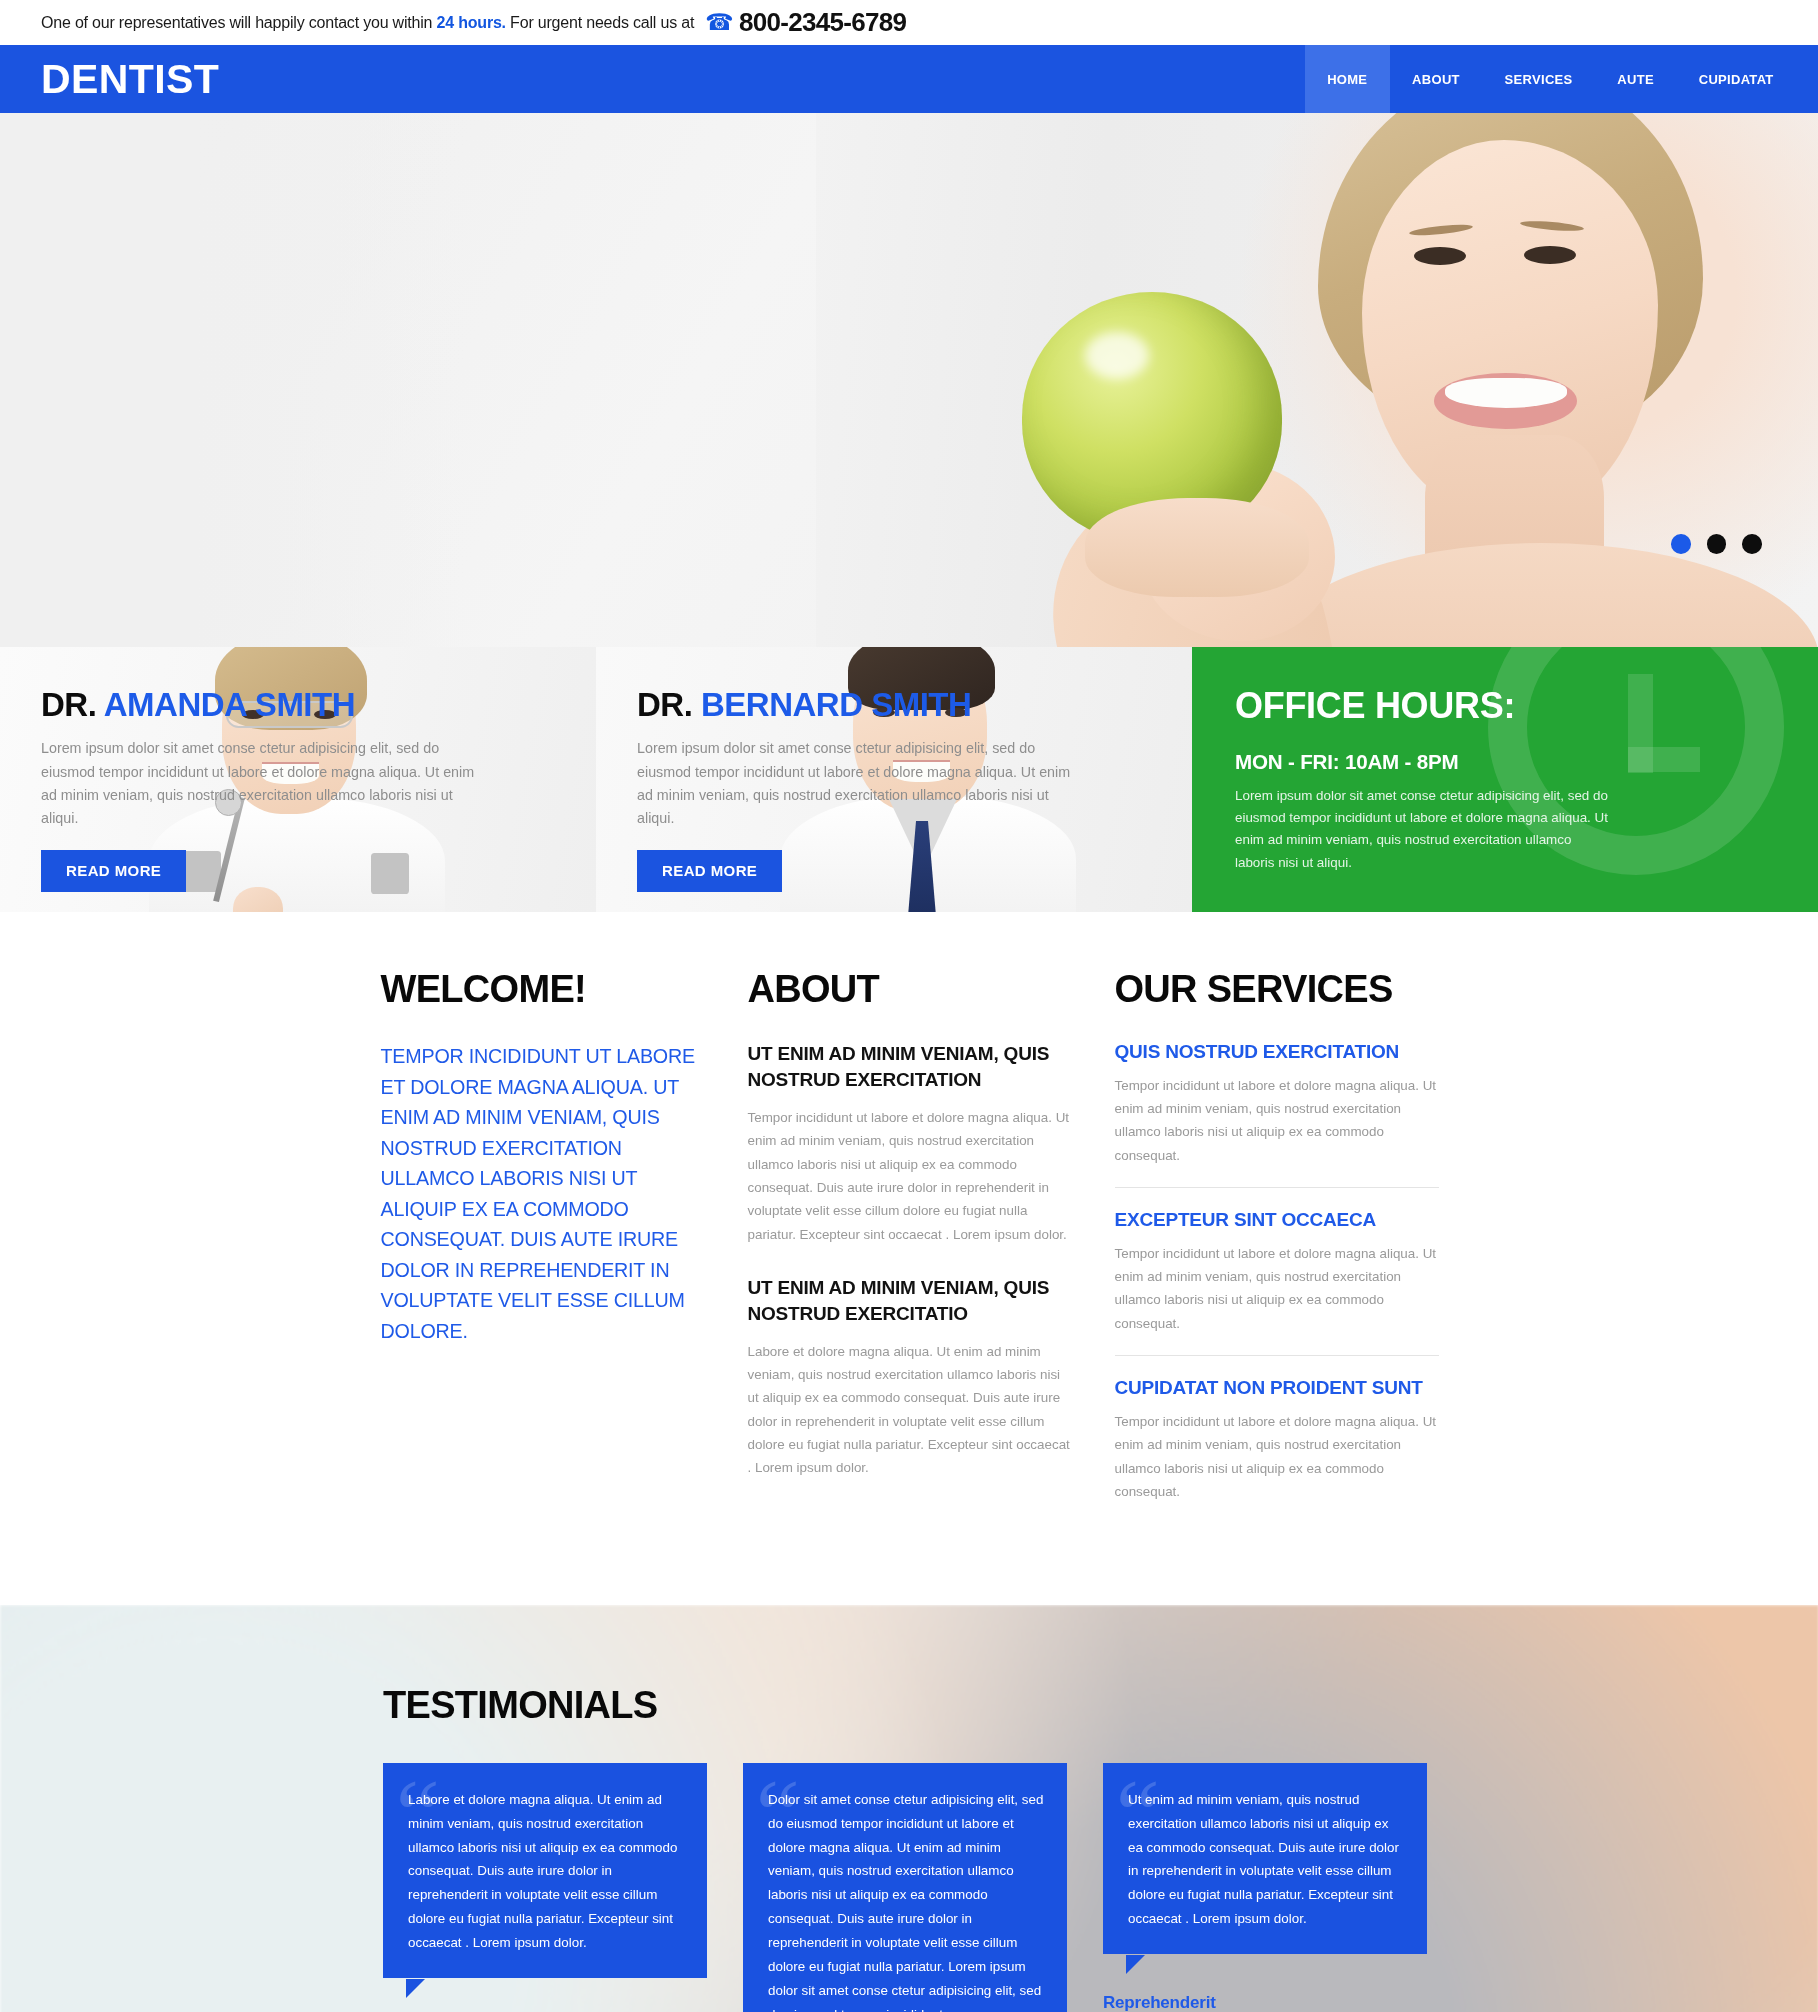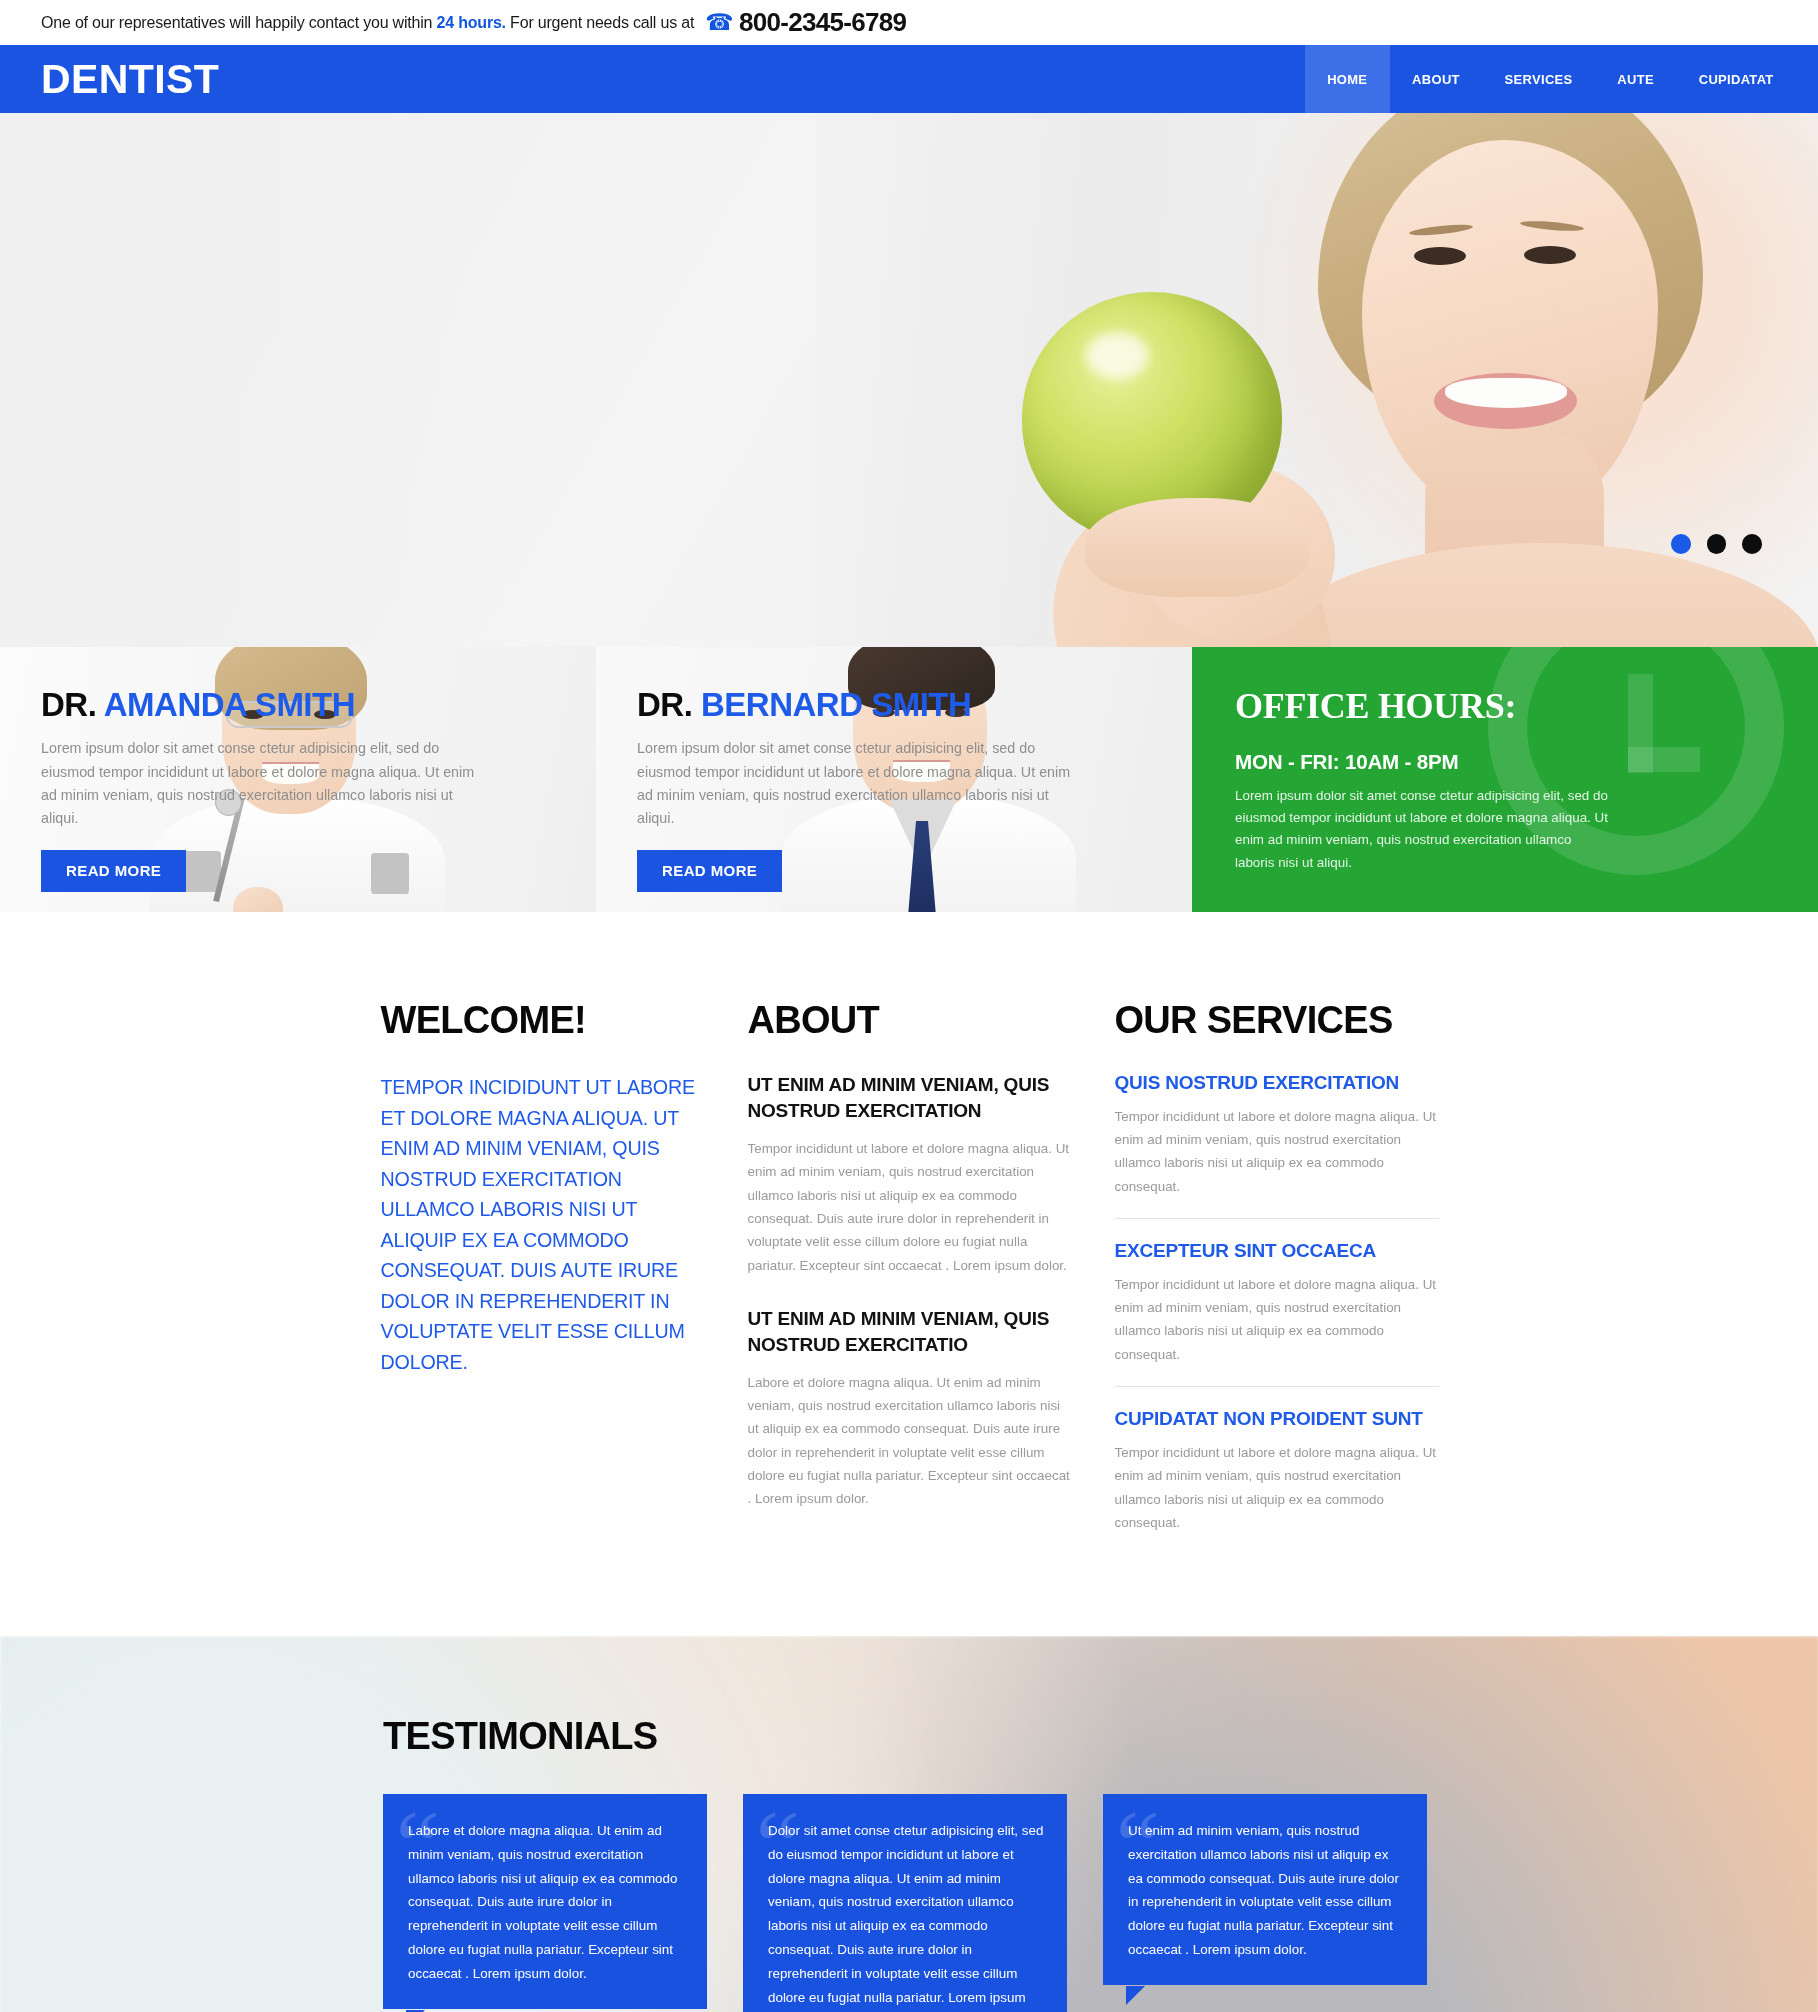--- a/index.html
+++ b/index.html
@@ -393,7 +393,6 @@
     font-size: 36px; font-weight: bold;
     color: #ffffff; letter-spacing: -0.3px;
     margin-bottom: 19.7px;
-    font-family: Liberation Serif, serif;
   }
   .hours-line {
     position: relative; z-index: 3;

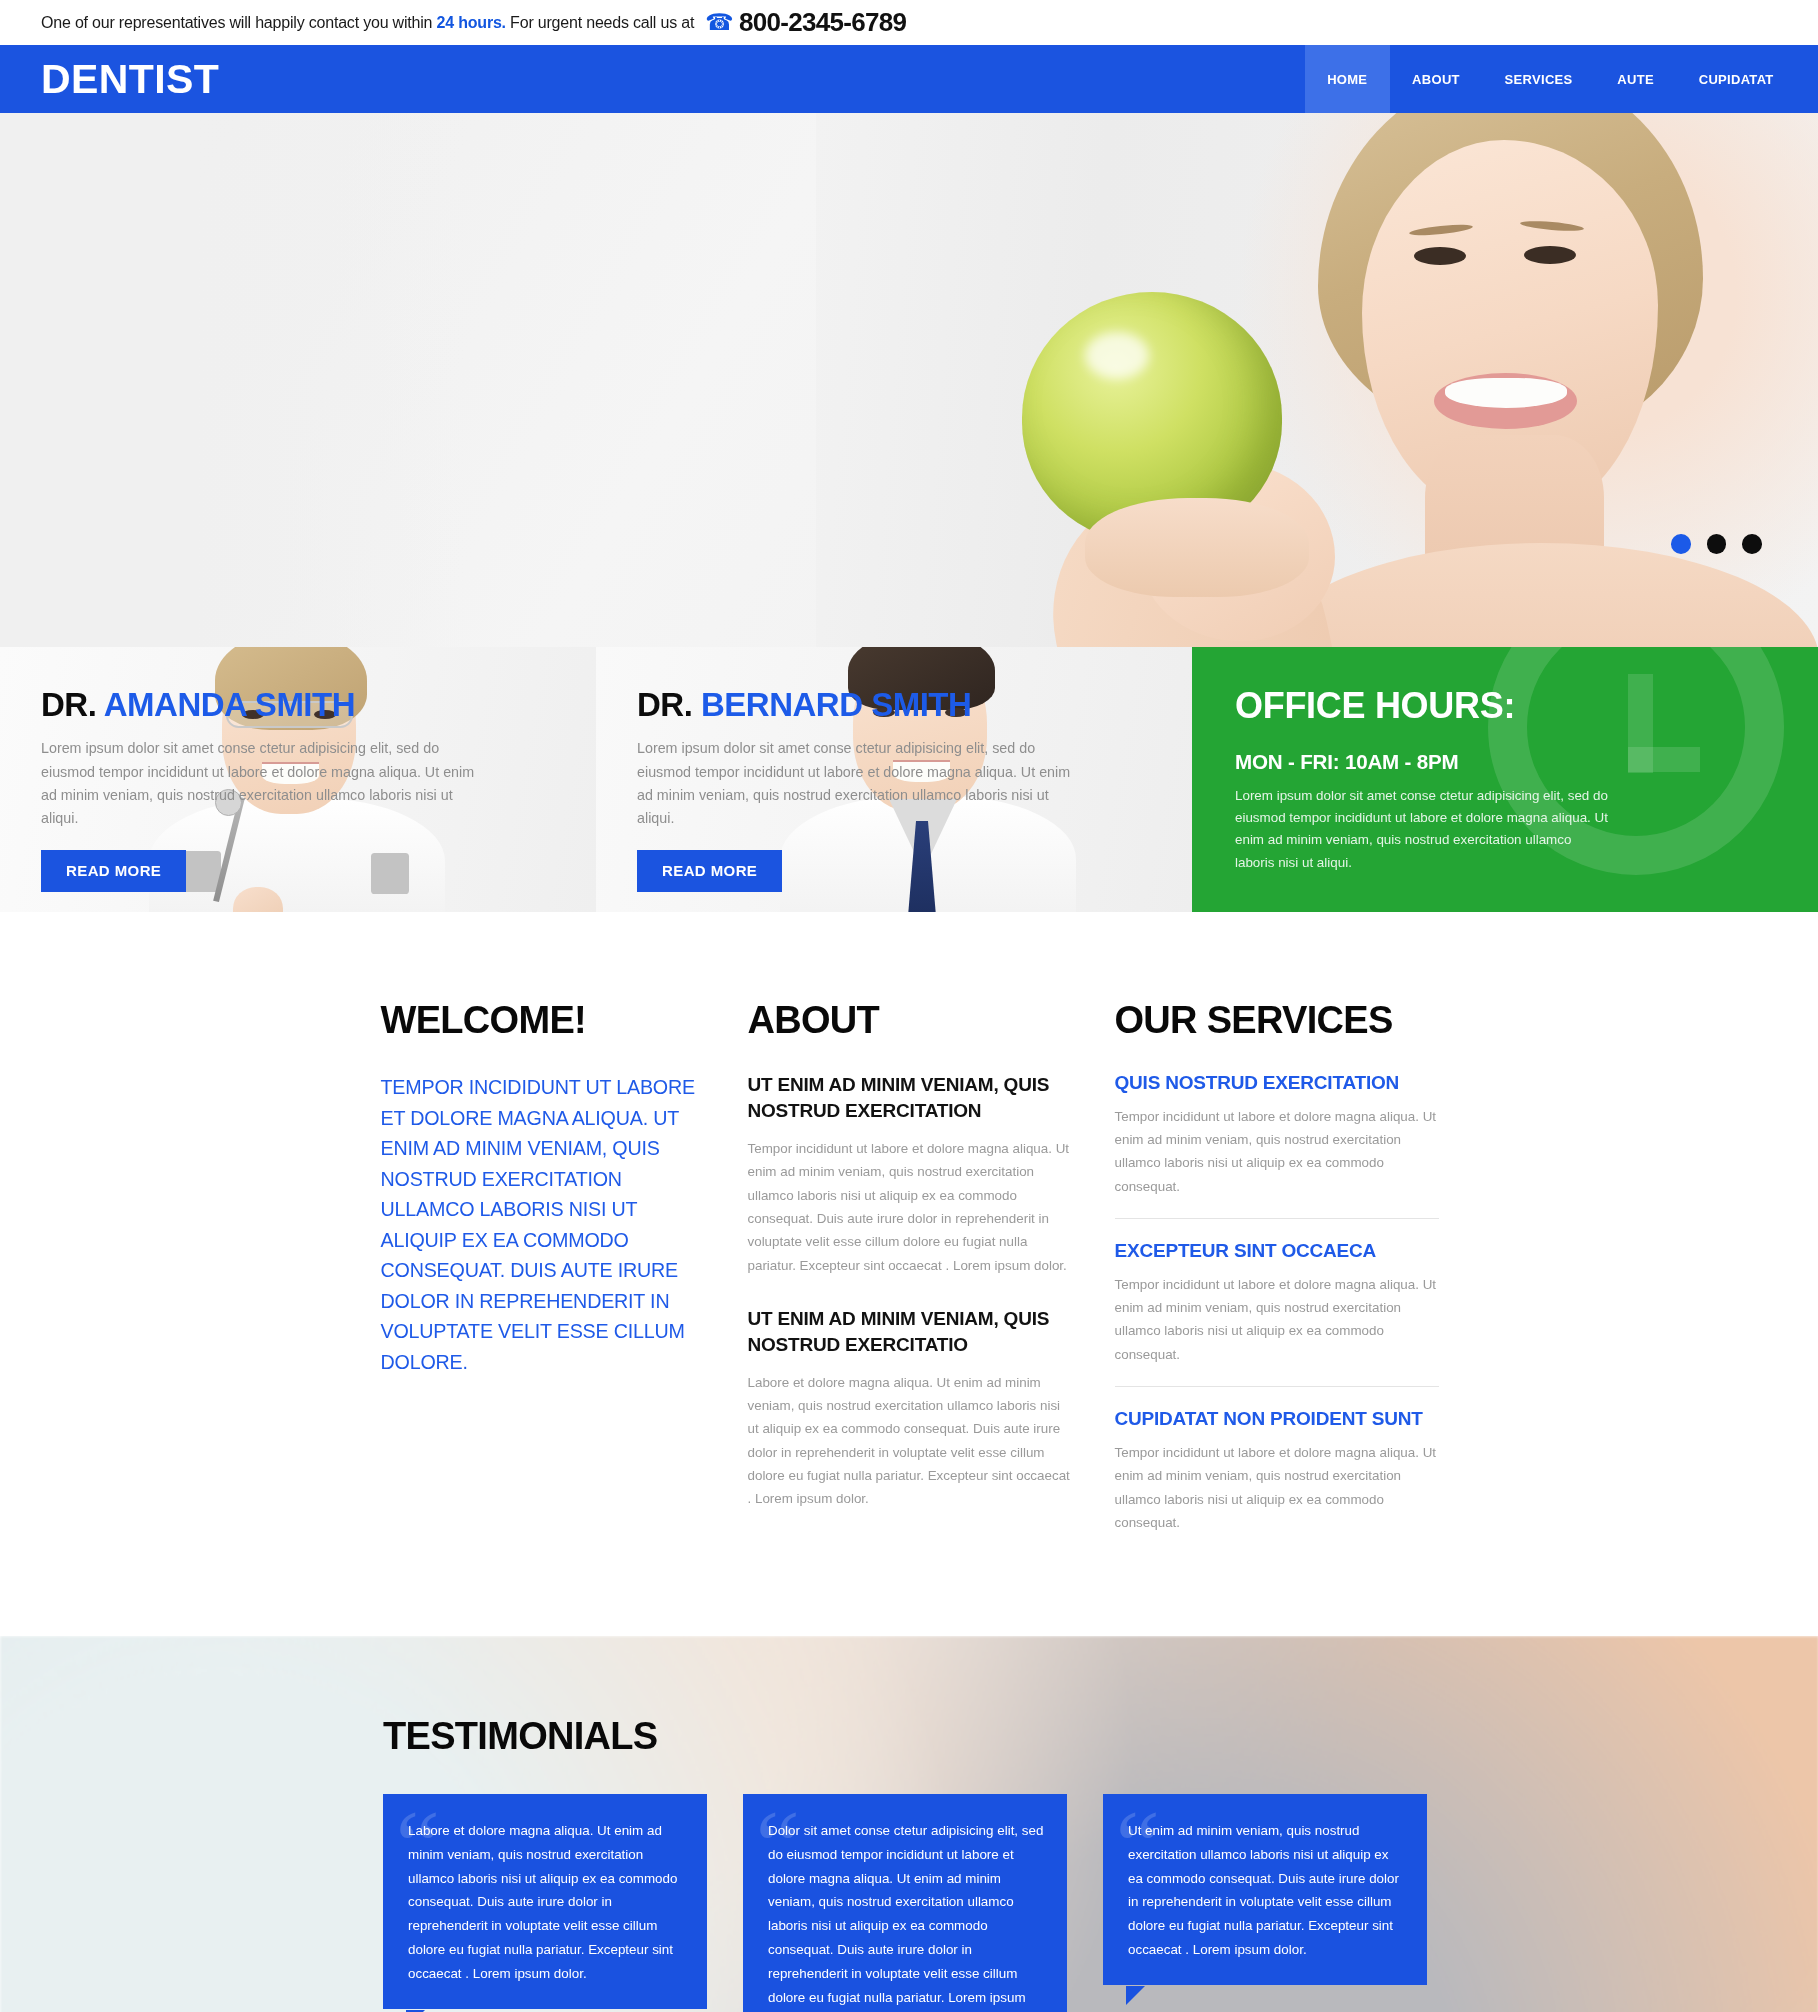--- a/index.html
+++ b/index.html
@@ -423,7 +423,6 @@
     color: #090909;
     letter-spacing: -0.7px;
     margin-bottom: 30px;
-    margin-top: 31px;
   }
   .welcome-lead {
     font-size: 19.7px;

